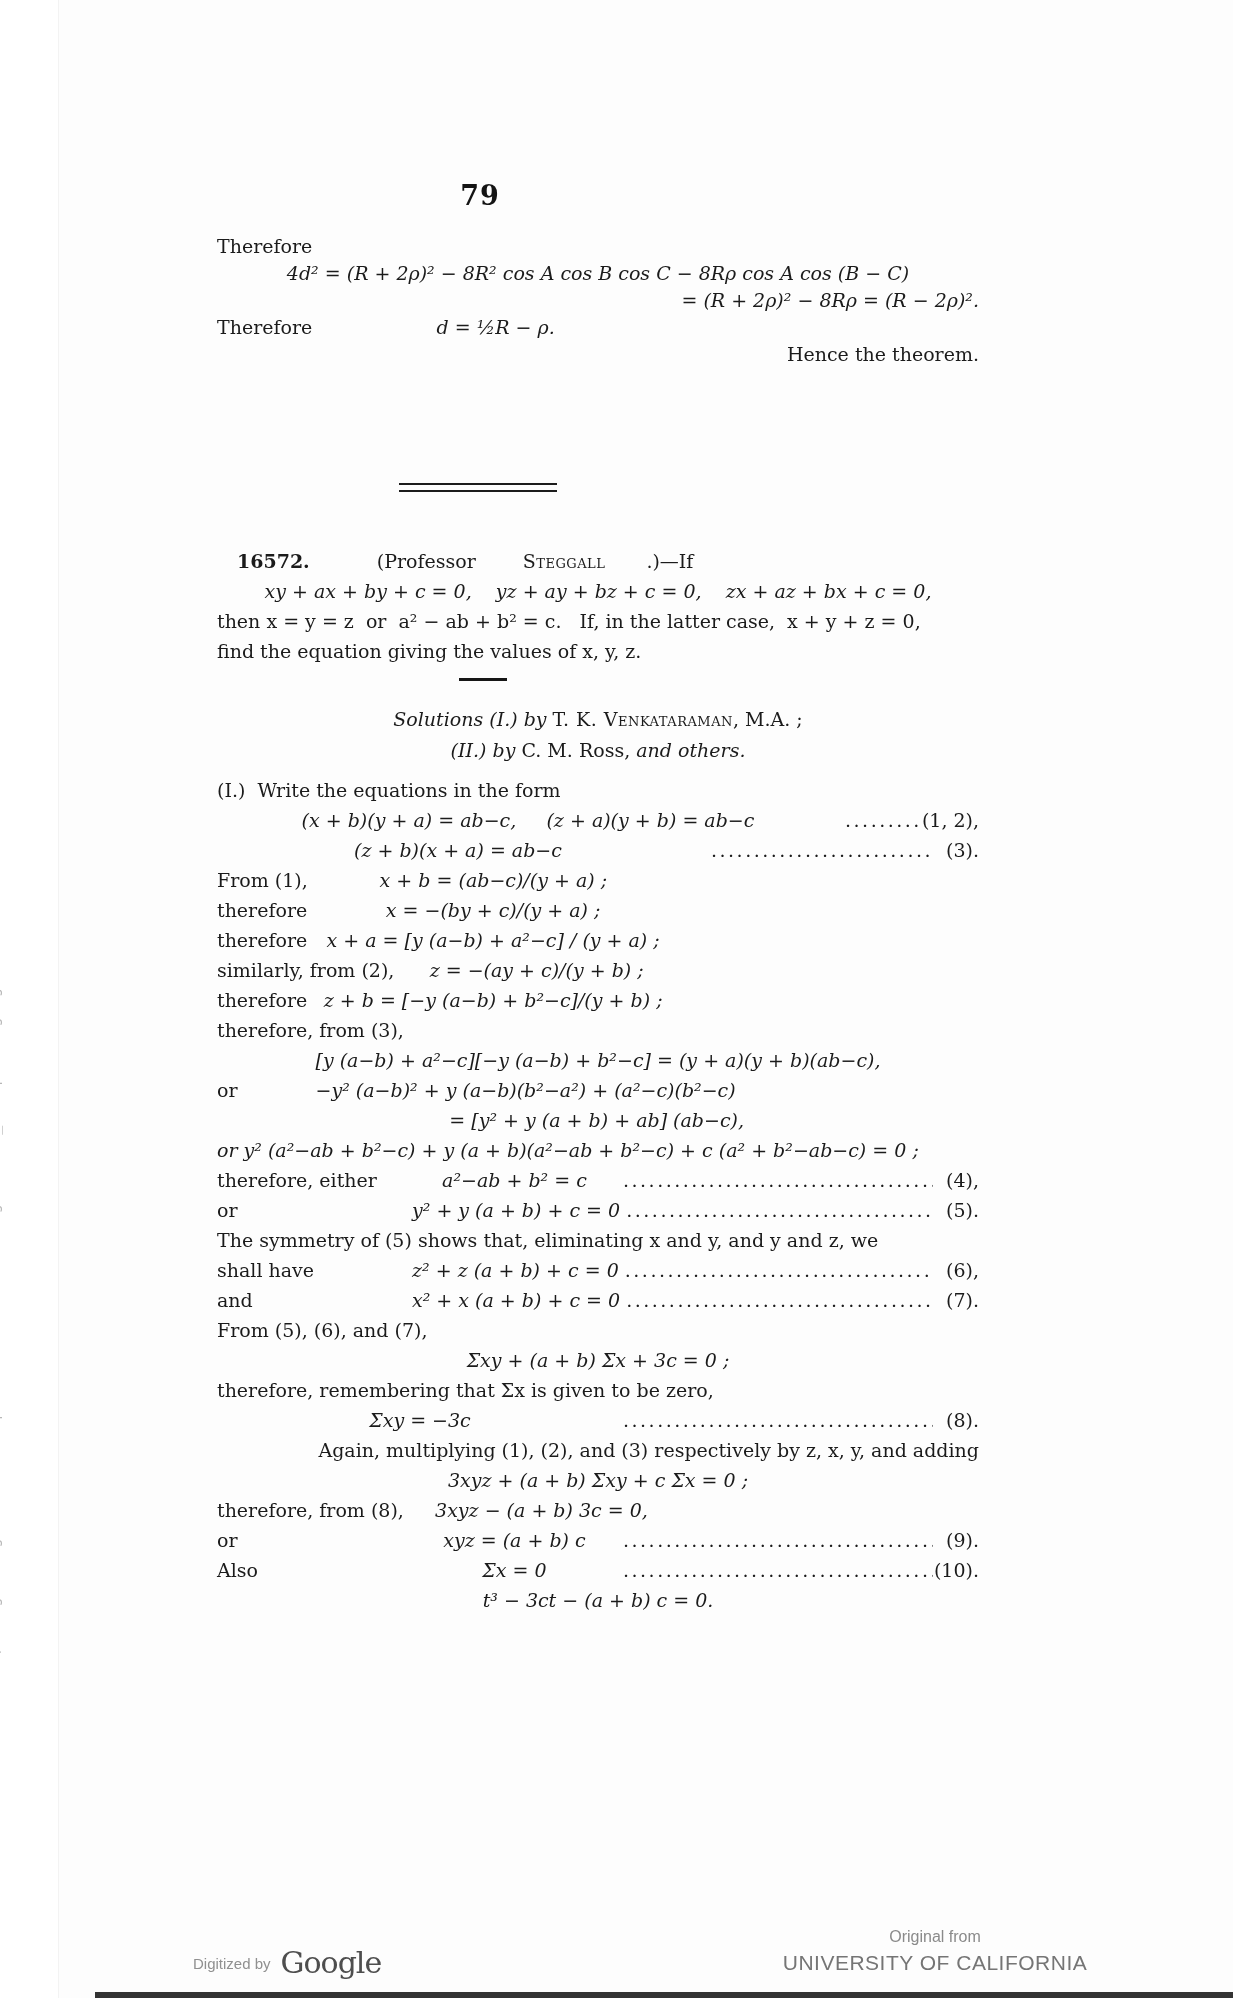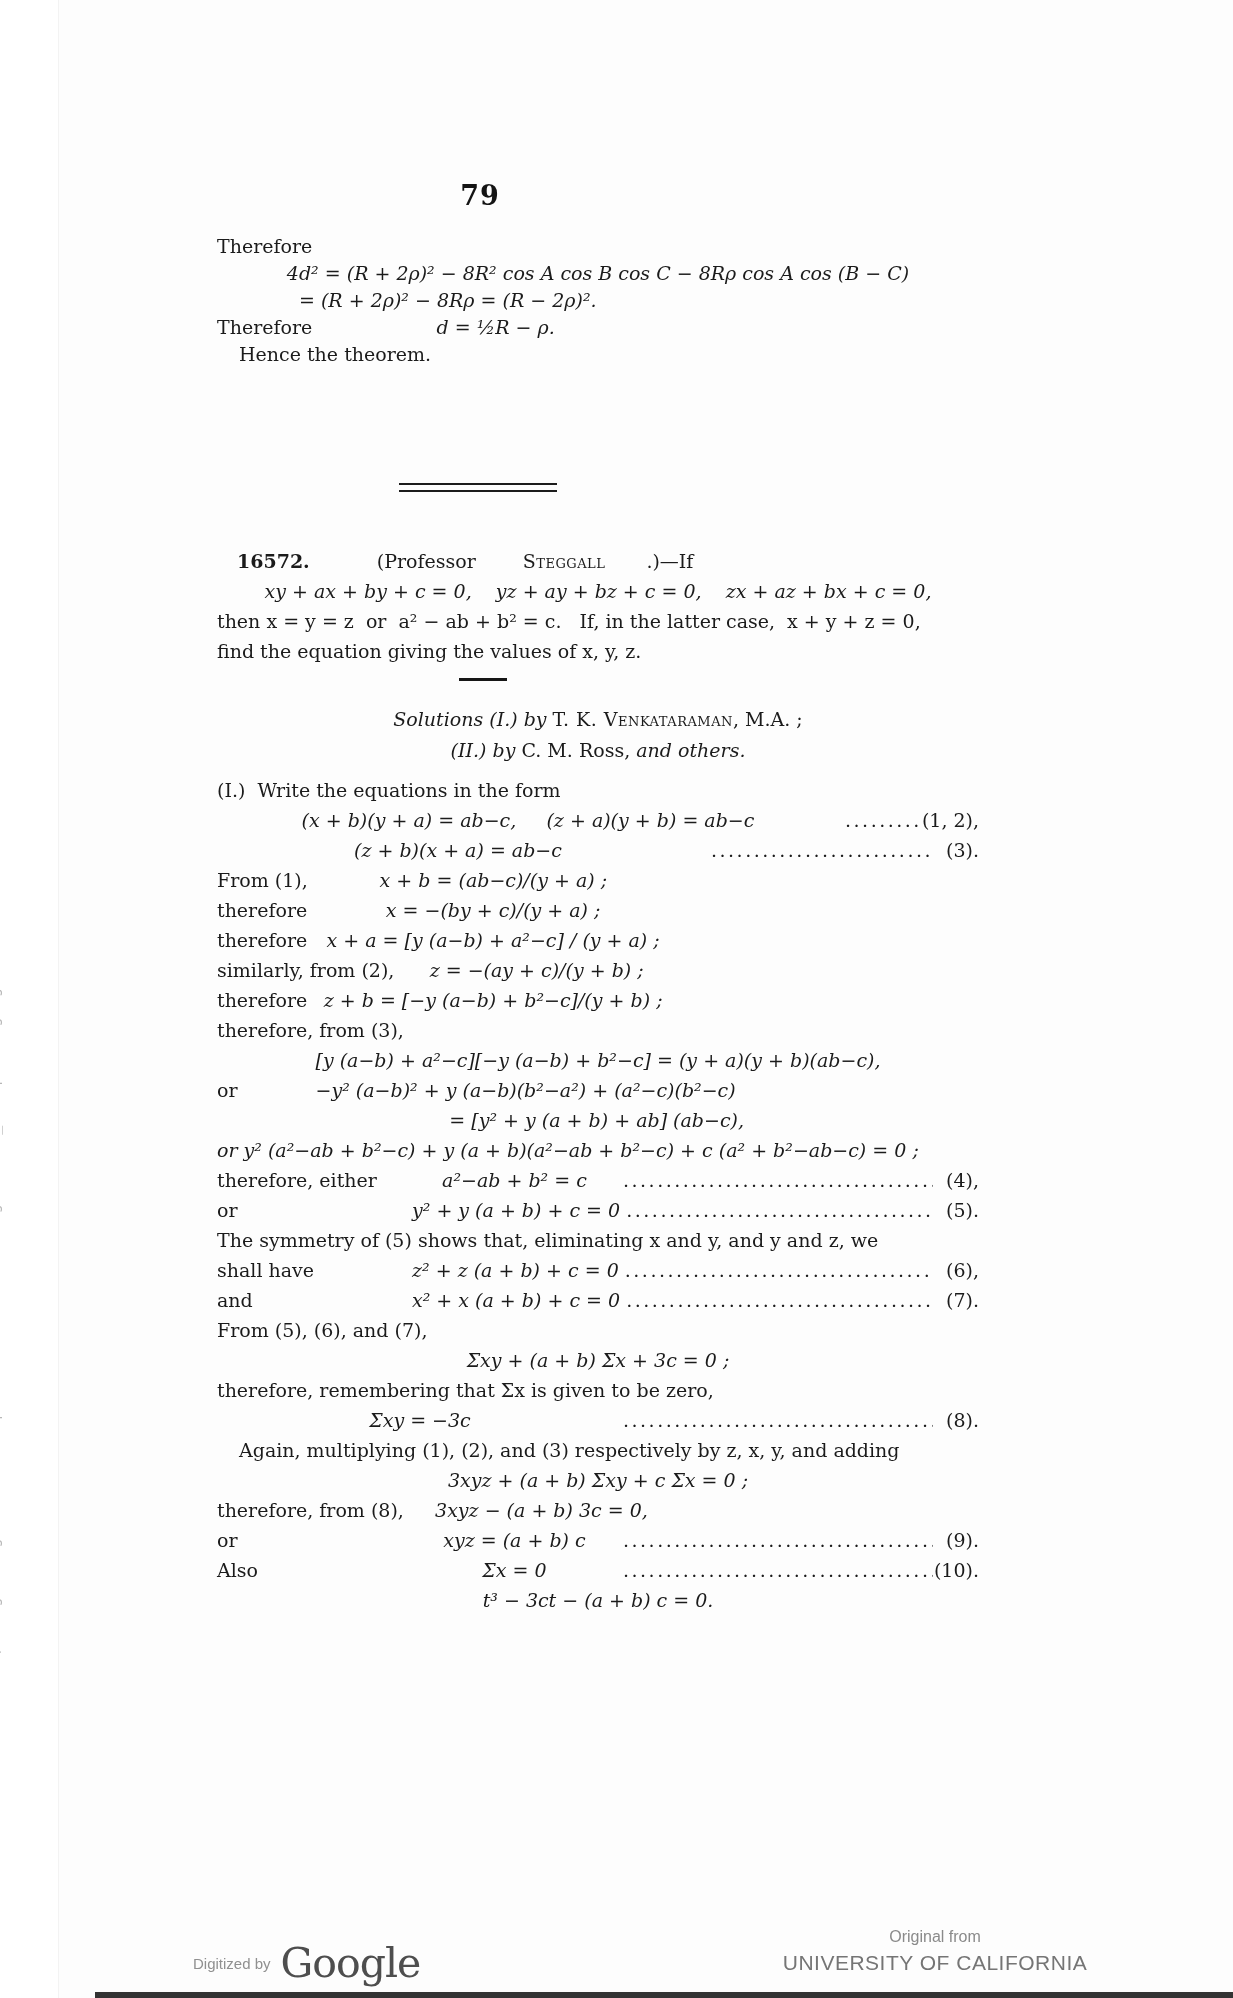--- a/index.html
+++ b/index.html
@@ -27,7 +27,7 @@
   .prose .txt{text-align:left;}
   .prose-indent .txt{padding-left:22px;}
   .eq .txt{text-align:center;font-style:italic;}
-  .eq-left .txt{padding-left:82px;font-style:italic;}
+  .eq-left .txt{padding-left:82px;font-style:italic;text-align:right;}
   .eq-right .txt{text-align:right;padding-right:235px;font-style:italic;}
   .mathline .txt{font-style:italic;}
   .lab{flex:0 0 auto;}

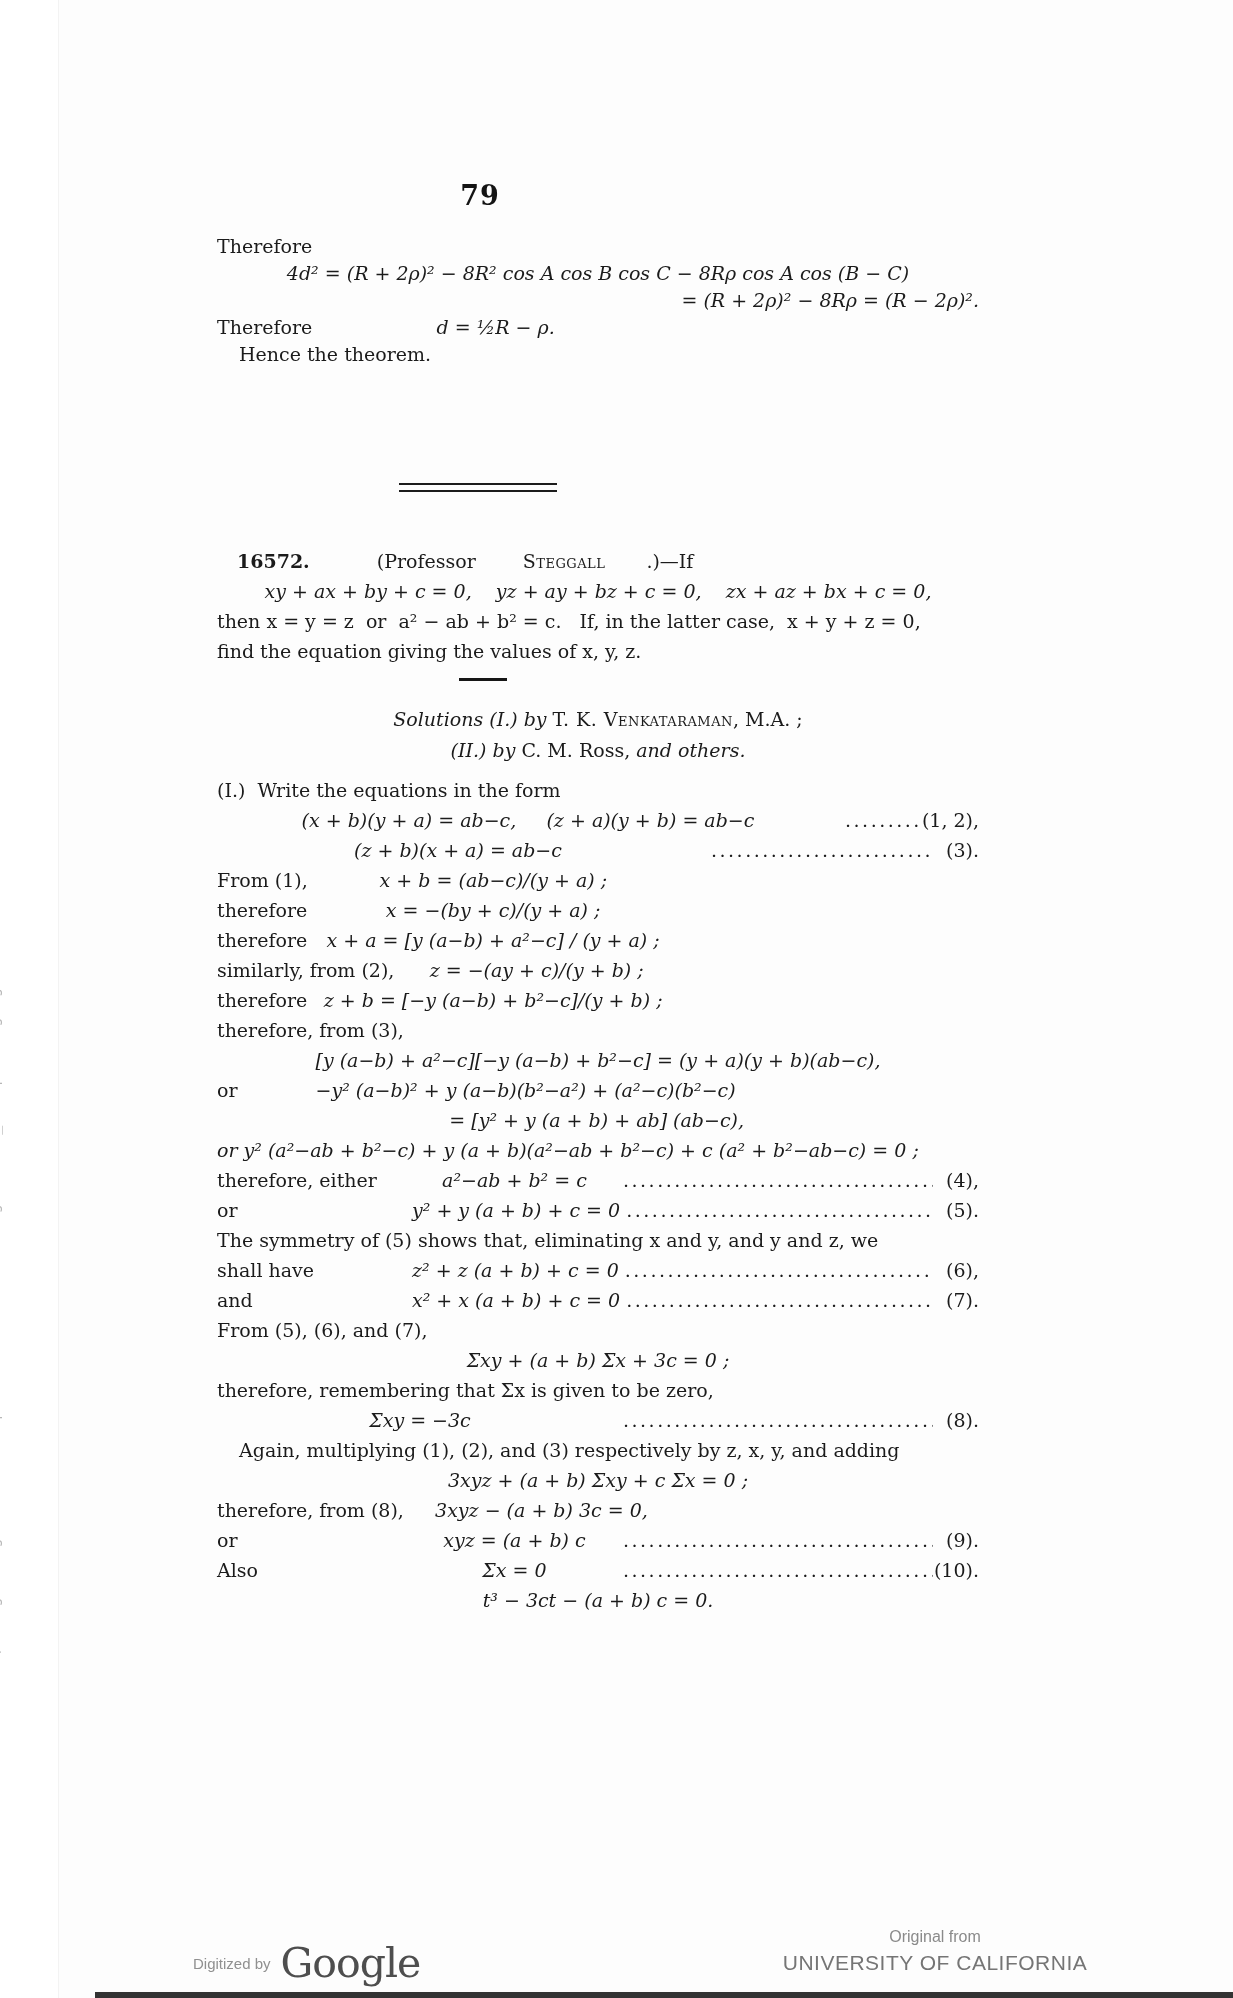--- a/index.html
+++ b/index.html
@@ -25,7 +25,7 @@
   .a27{height:27px;}
   .txt{flex:1 1 auto;}
   .prose .txt{text-align:left;}
-  .prose-indent .txt{padding-left:22px;}
+  .prose-indent .txt{padding-left:22px;text-align:right;}
   .eq .txt{text-align:center;font-style:italic;}
   .eq-left .txt{padding-left:82px;font-style:italic;text-align:right;}
   .eq-right .txt{text-align:right;padding-right:235px;font-style:italic;}

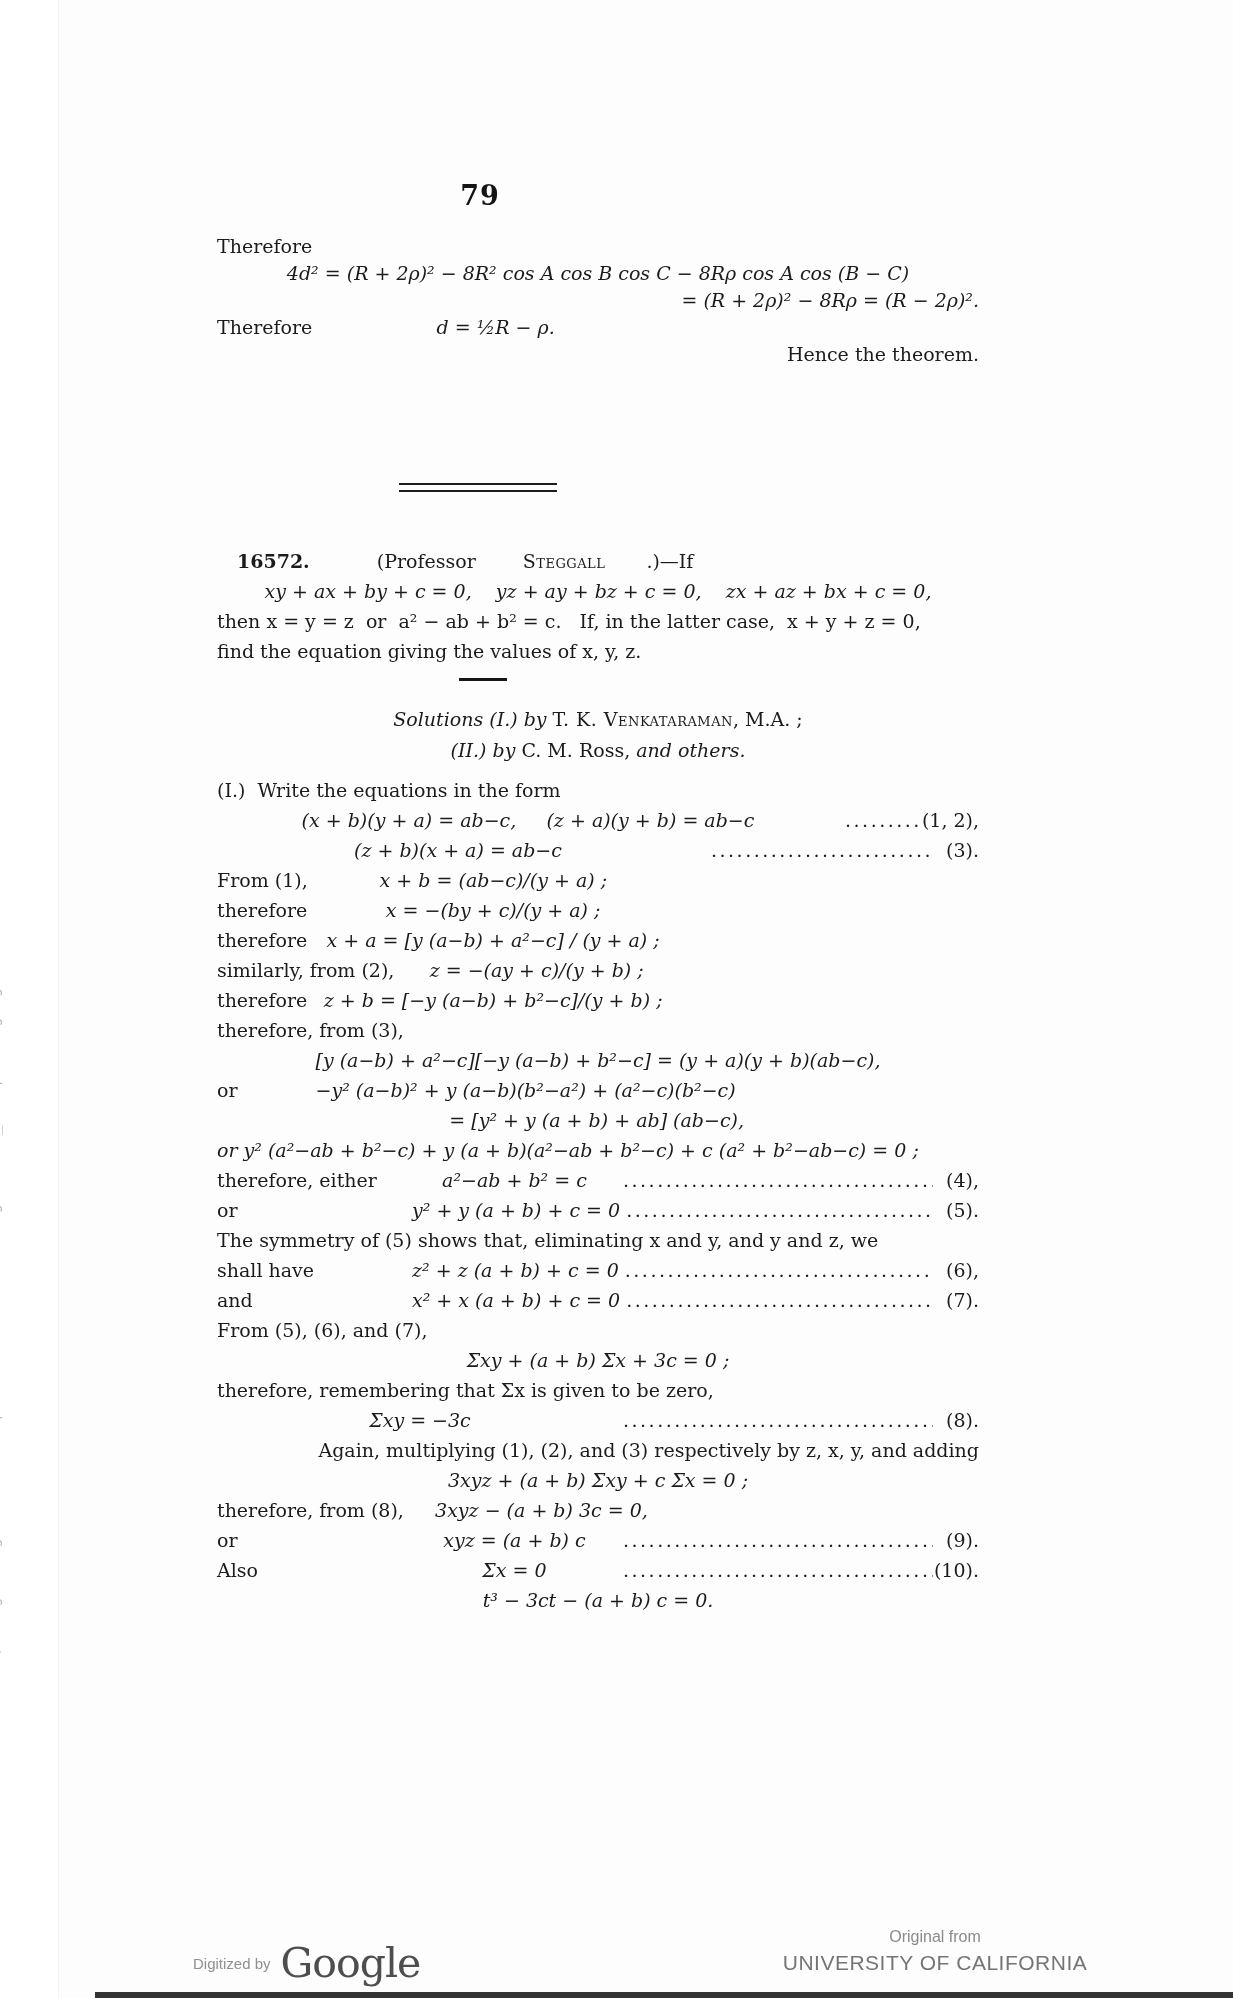--- a/index.html
+++ b/index.html
@@ -54,7 +54,7 @@
   
   #footer-left{position:absolute;left:193px;top:1943px;display:flex;align-items:center;}
   #digitized-by{font-family:"Liberation Sans",sans-serif;font-size:15px;color:#909090;margin-right:10px;}
-  #google-logo{font-family:"DejaVu Serif",serif;font-size:41px;color:#4e4e4e;letter-spacing:-1px;line-height:40px;}
+  #google-logo{font-family:"DejaVu Serif",serif;font-size:30px;color:#4e4e4e;letter-spacing:-1px;line-height:40px;}
   #footer-right{position:absolute;left:745px;top:1928px;width:380px;text-align:center;
     font-family:"Liberation Sans",sans-serif;color:#8a8a8a;}
   #footer-right .of{font-size:16px;margin-bottom:5px;}

